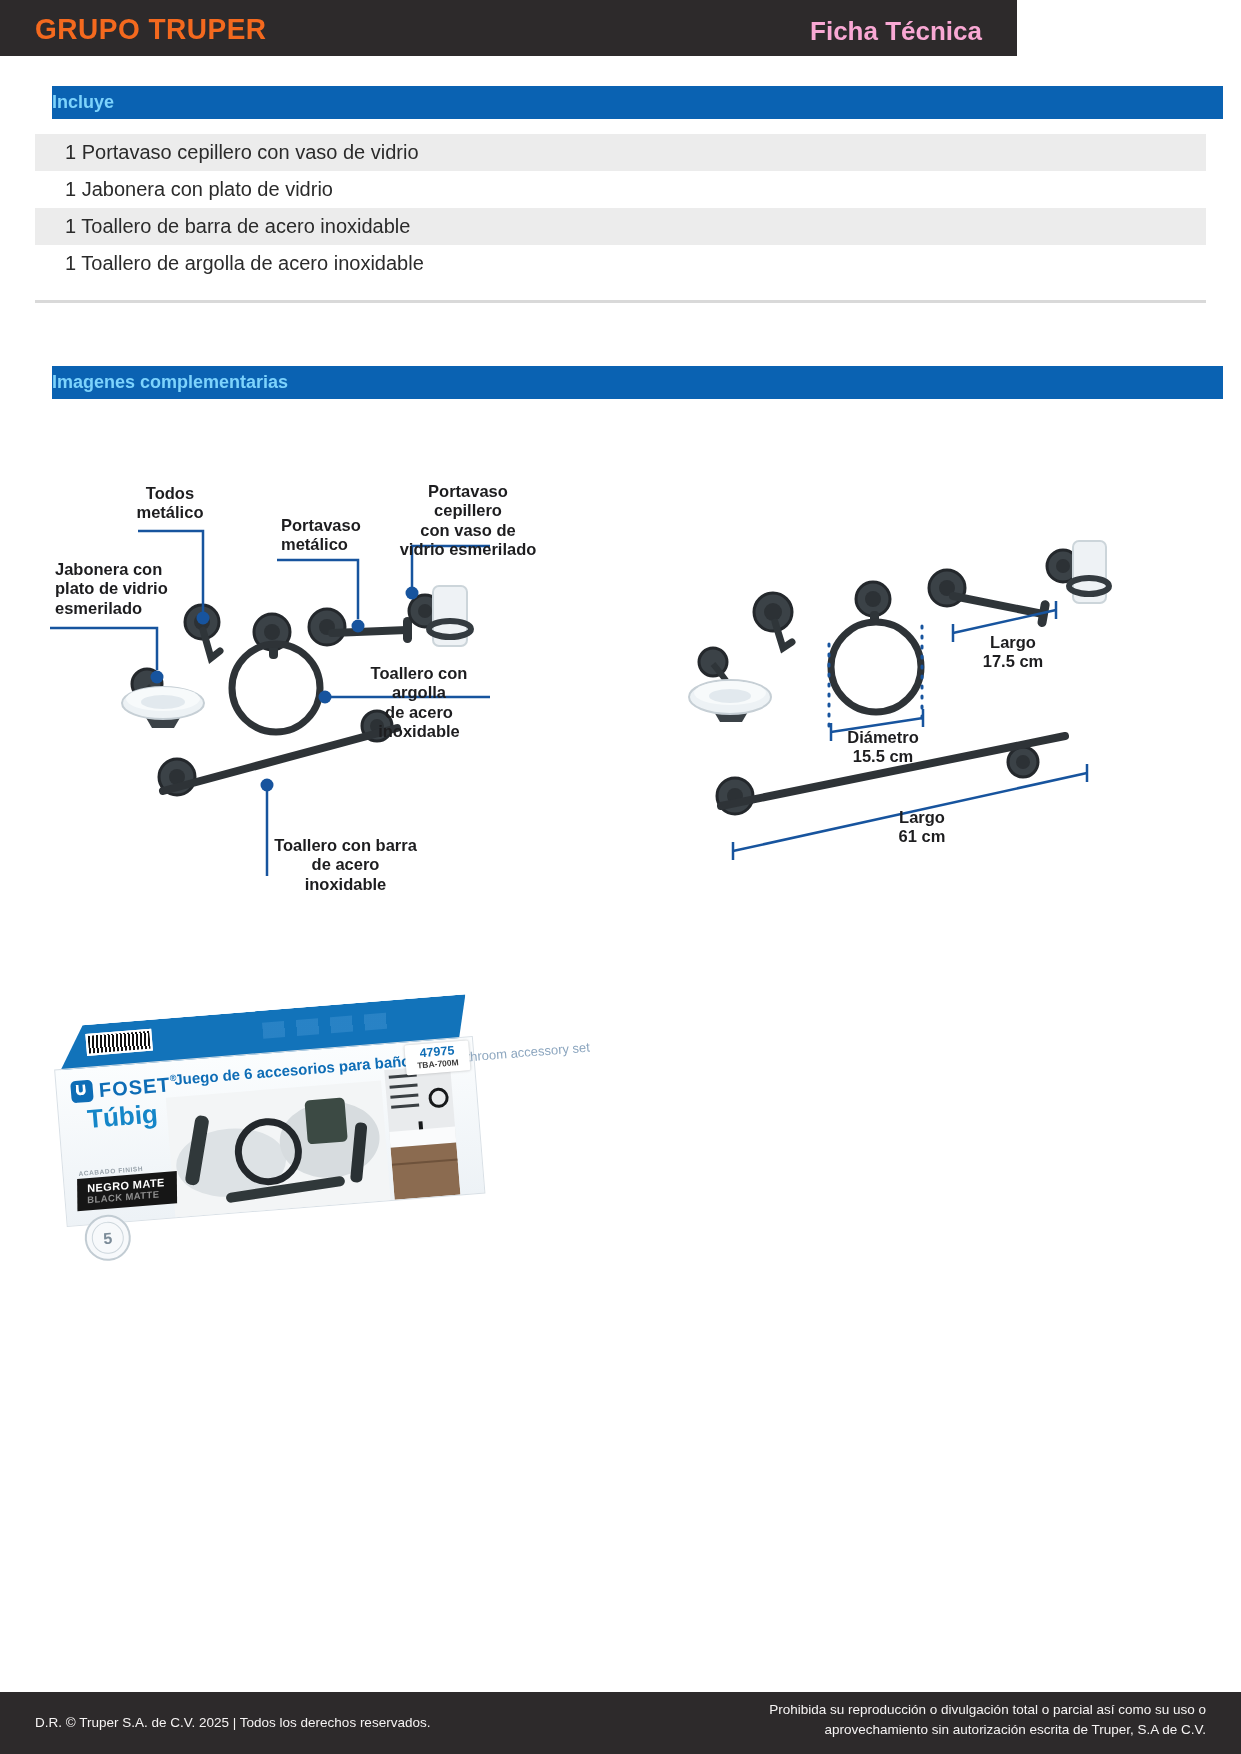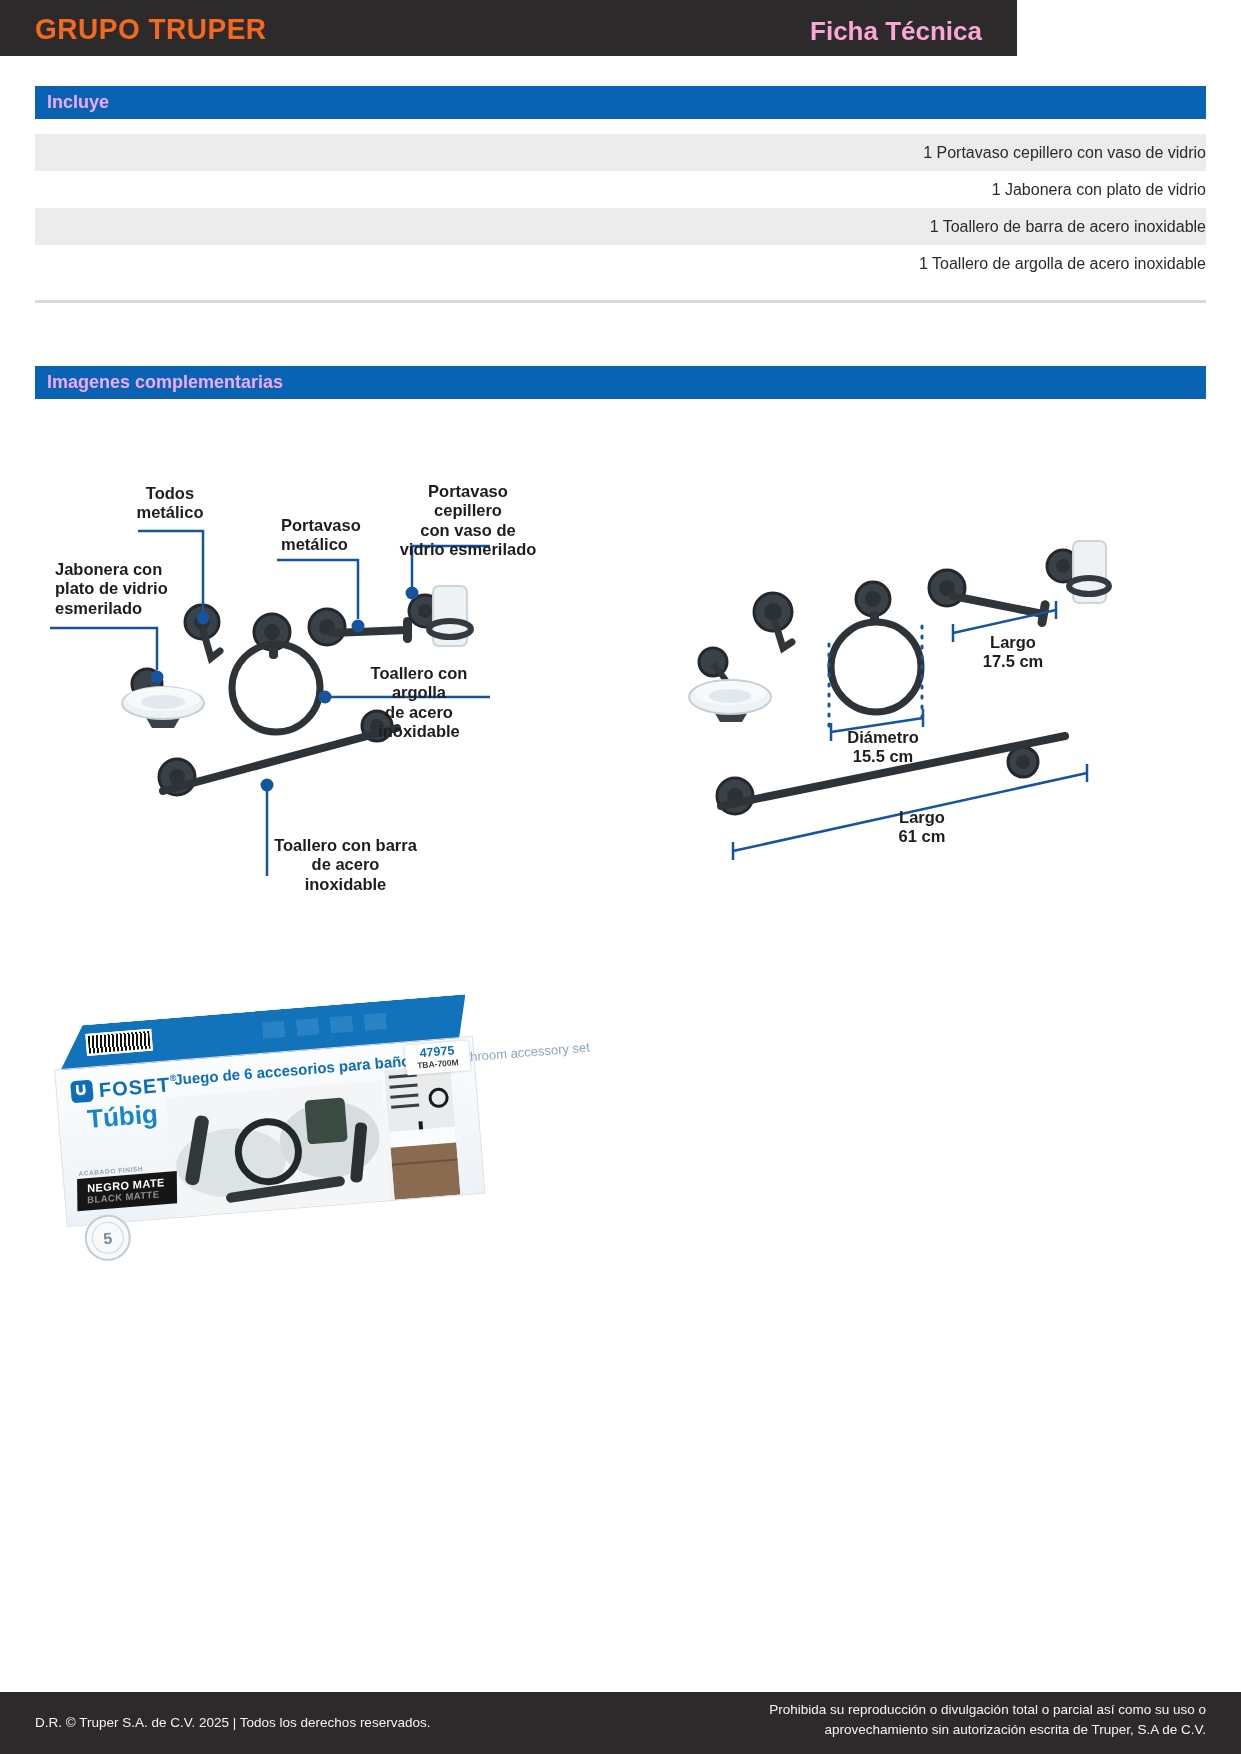--- a/index.html
+++ b/index.html
@@ -11,8 +11,8 @@
   .doctitle{position:absolute;right:35px;top:16px;color:#f9a8d4;font-size:26px;font-weight:bold;}
 
   
-  .secbar{position:absolute;left:35px;width:1171px;height:33px;background:#0a62b2;color:#f0abfc;
-          font-size:18px;font-weight:bold;line-height:33px;padding-left:12px;box-sizing:border-box;}
+  .secbar{position:absolute;left:52px;width:1171px;height:33px;background:#0a62b2;color:#7dd3fc;
+          font-size:18px;font-weight:bold;line-height:33px;box-sizing:border-box;}
   .secbar.incluye{top:86px;}
   .secbar.imagenes{top:366px;}
 

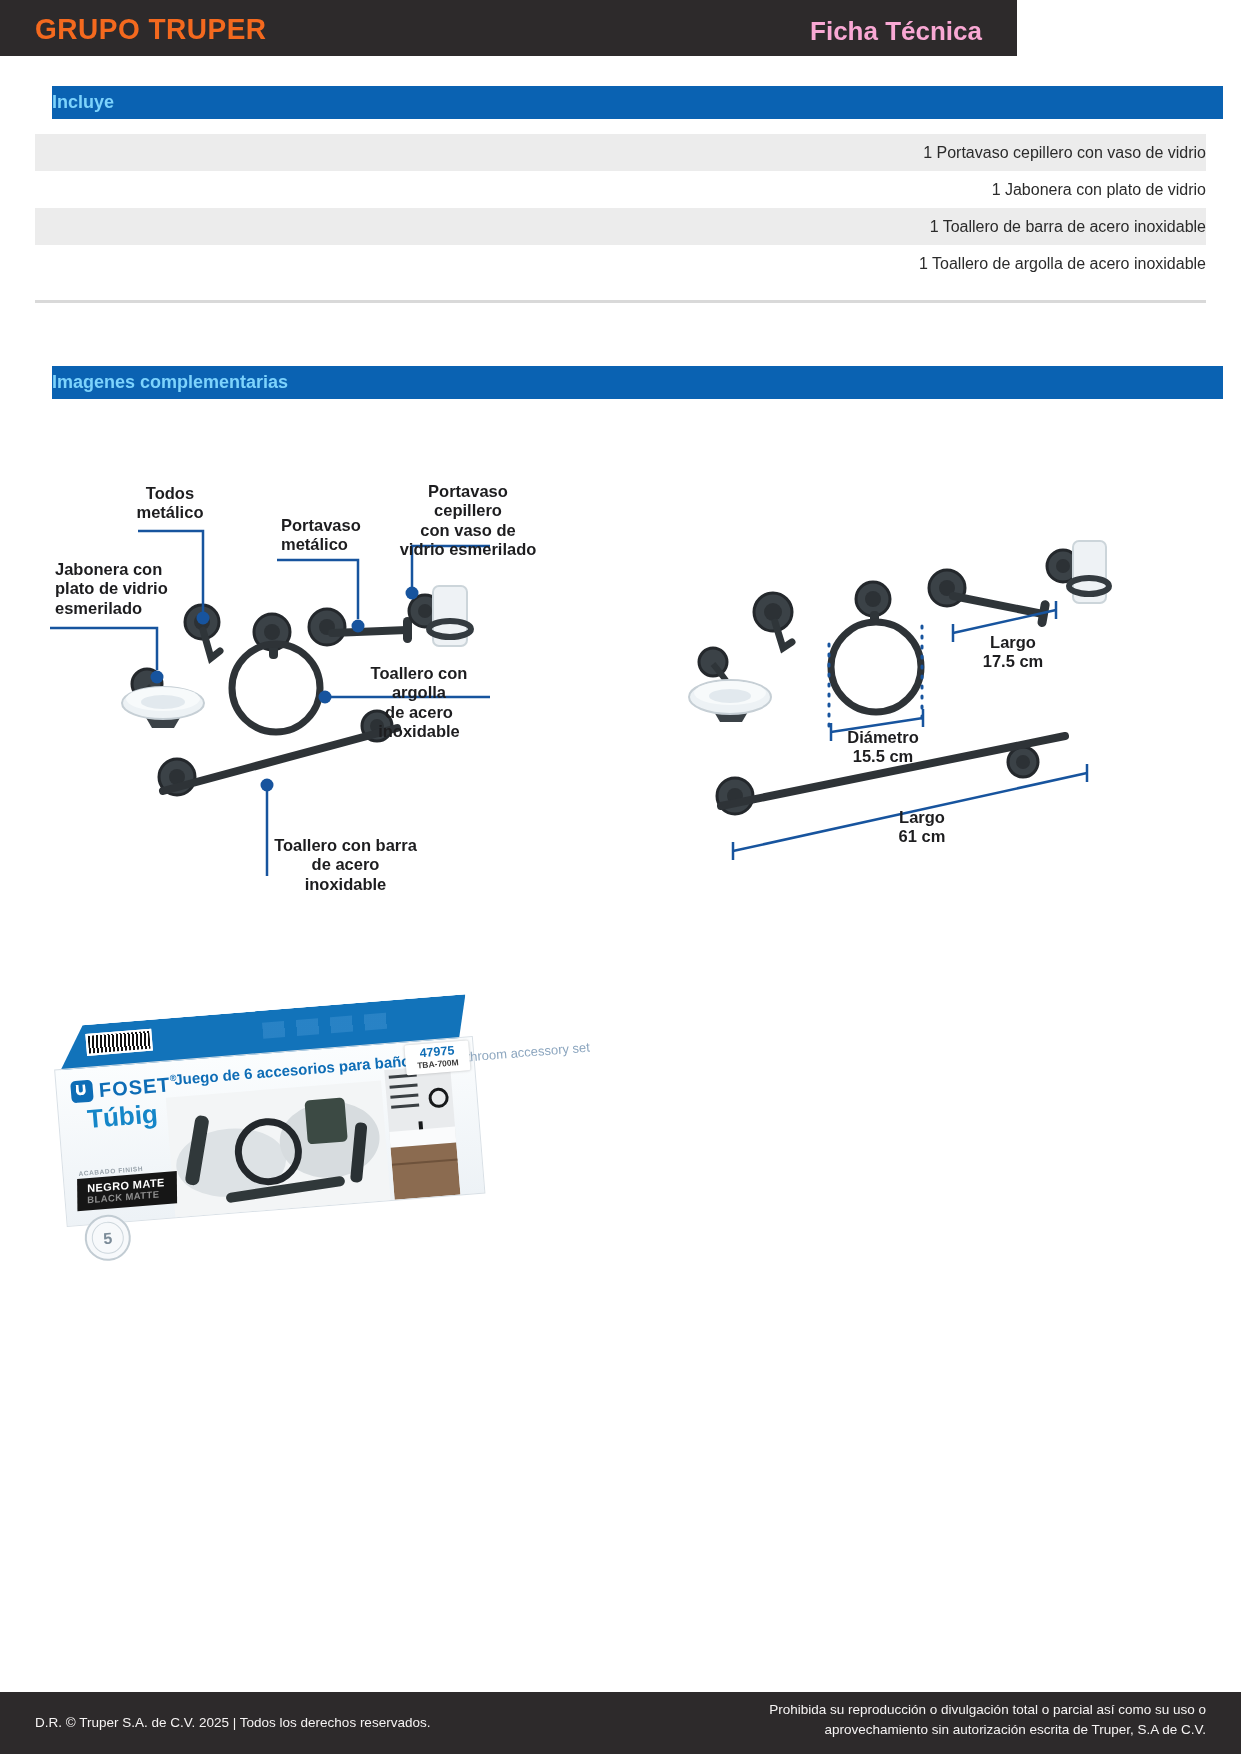--- a/index.html
+++ b/index.html
@@ -18,7 +18,7 @@
 
   
   .rows{position:absolute;left:35px;top:134px;width:1171px;}
-  .inc-row{height:37px;line-height:37px;padding-left:30px;font-size:16px;color:#2b2b2b;box-sizing:border-box;text-align:right;}
+  .inc-row{height:37px;line-height:37px;padding-left:30px;font-size:20px;color:#2b2b2b;box-sizing:border-box;}
   .inc-row.odd{background:#ececec;}
   .divider{position:absolute;left:35px;top:300px;width:1171px;height:3px;background:#d9d9d9;}
 

